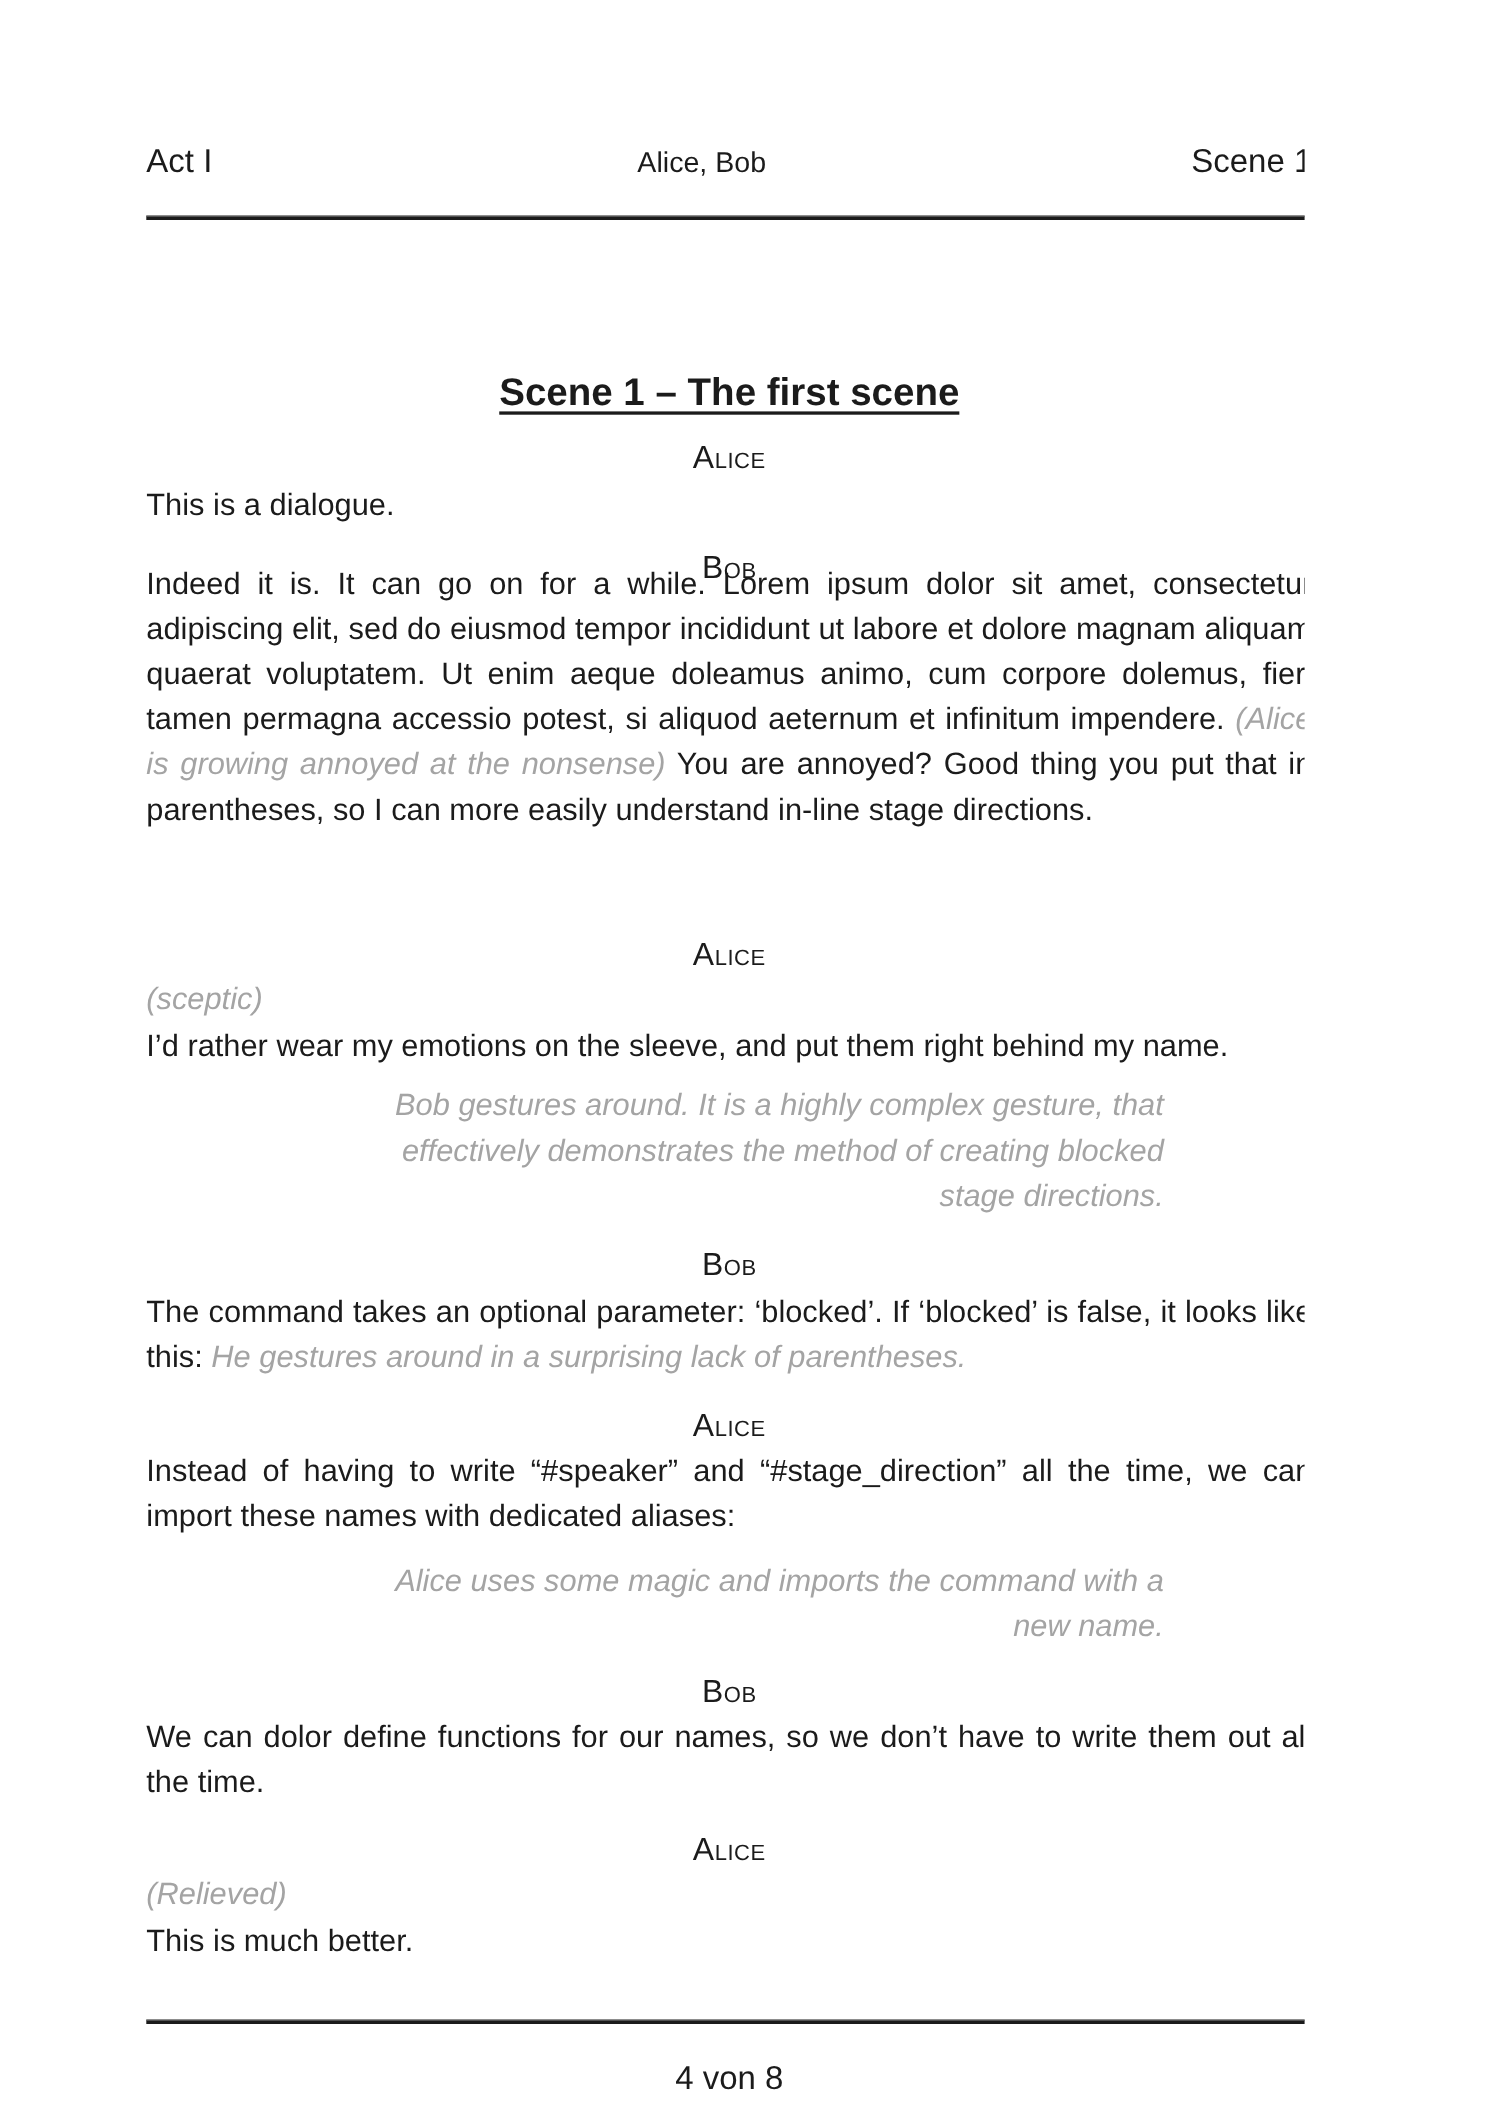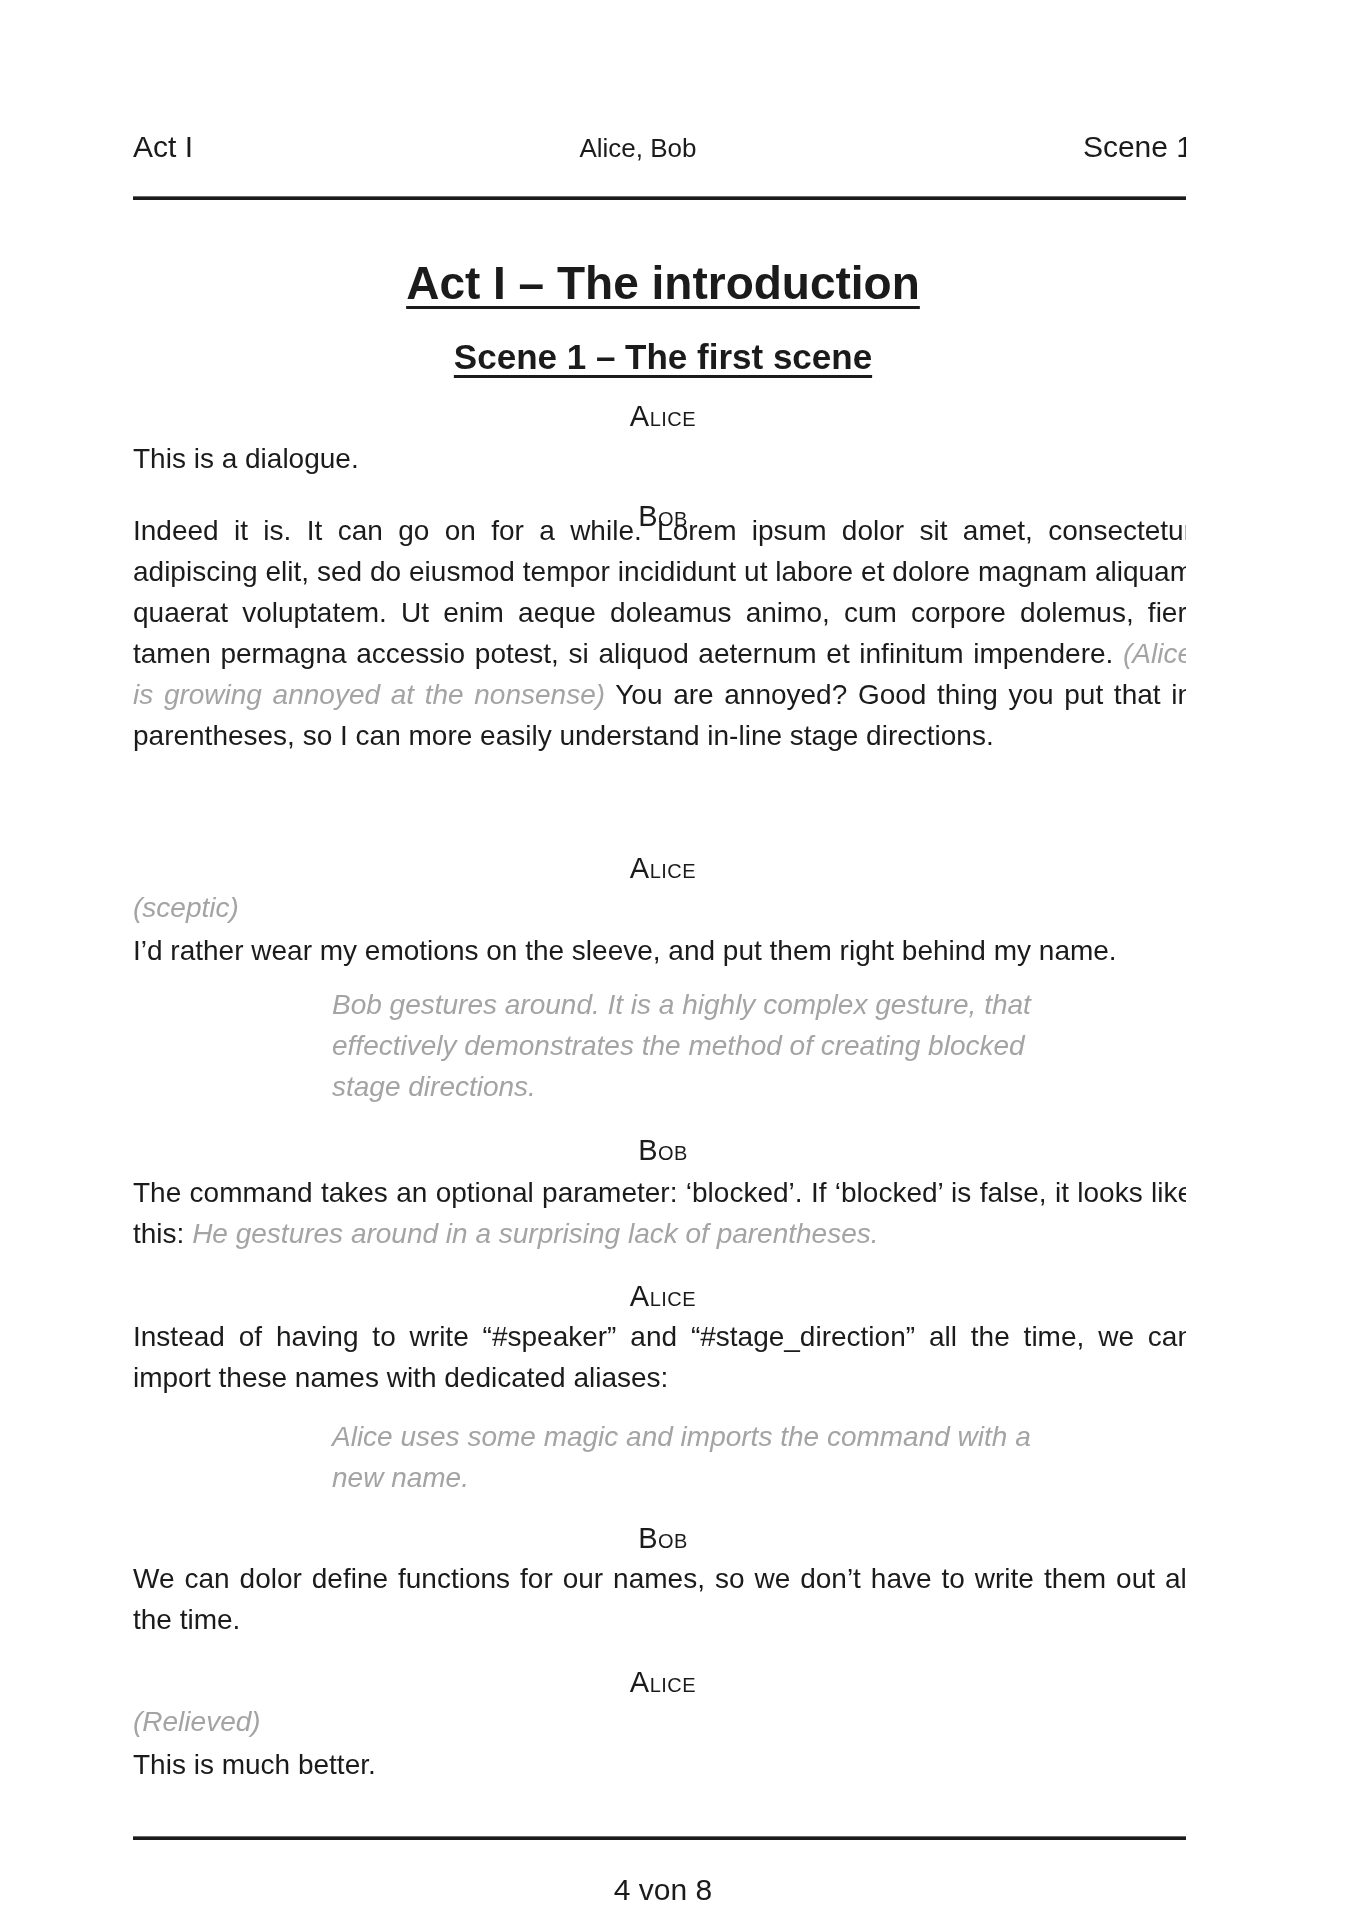--- a/index.html
+++ b/index.html
@@ -77,7 +77,6 @@
   </div>
   <div class="abs rule header-rule"></div>
 
-  <div class="abs act-title">Act I – The introduction</div>
   <div class="abs scene-title">Scene 1 – The first scene</div>
 
   <div class="abs speaker" style="top:362px">Alice</div>

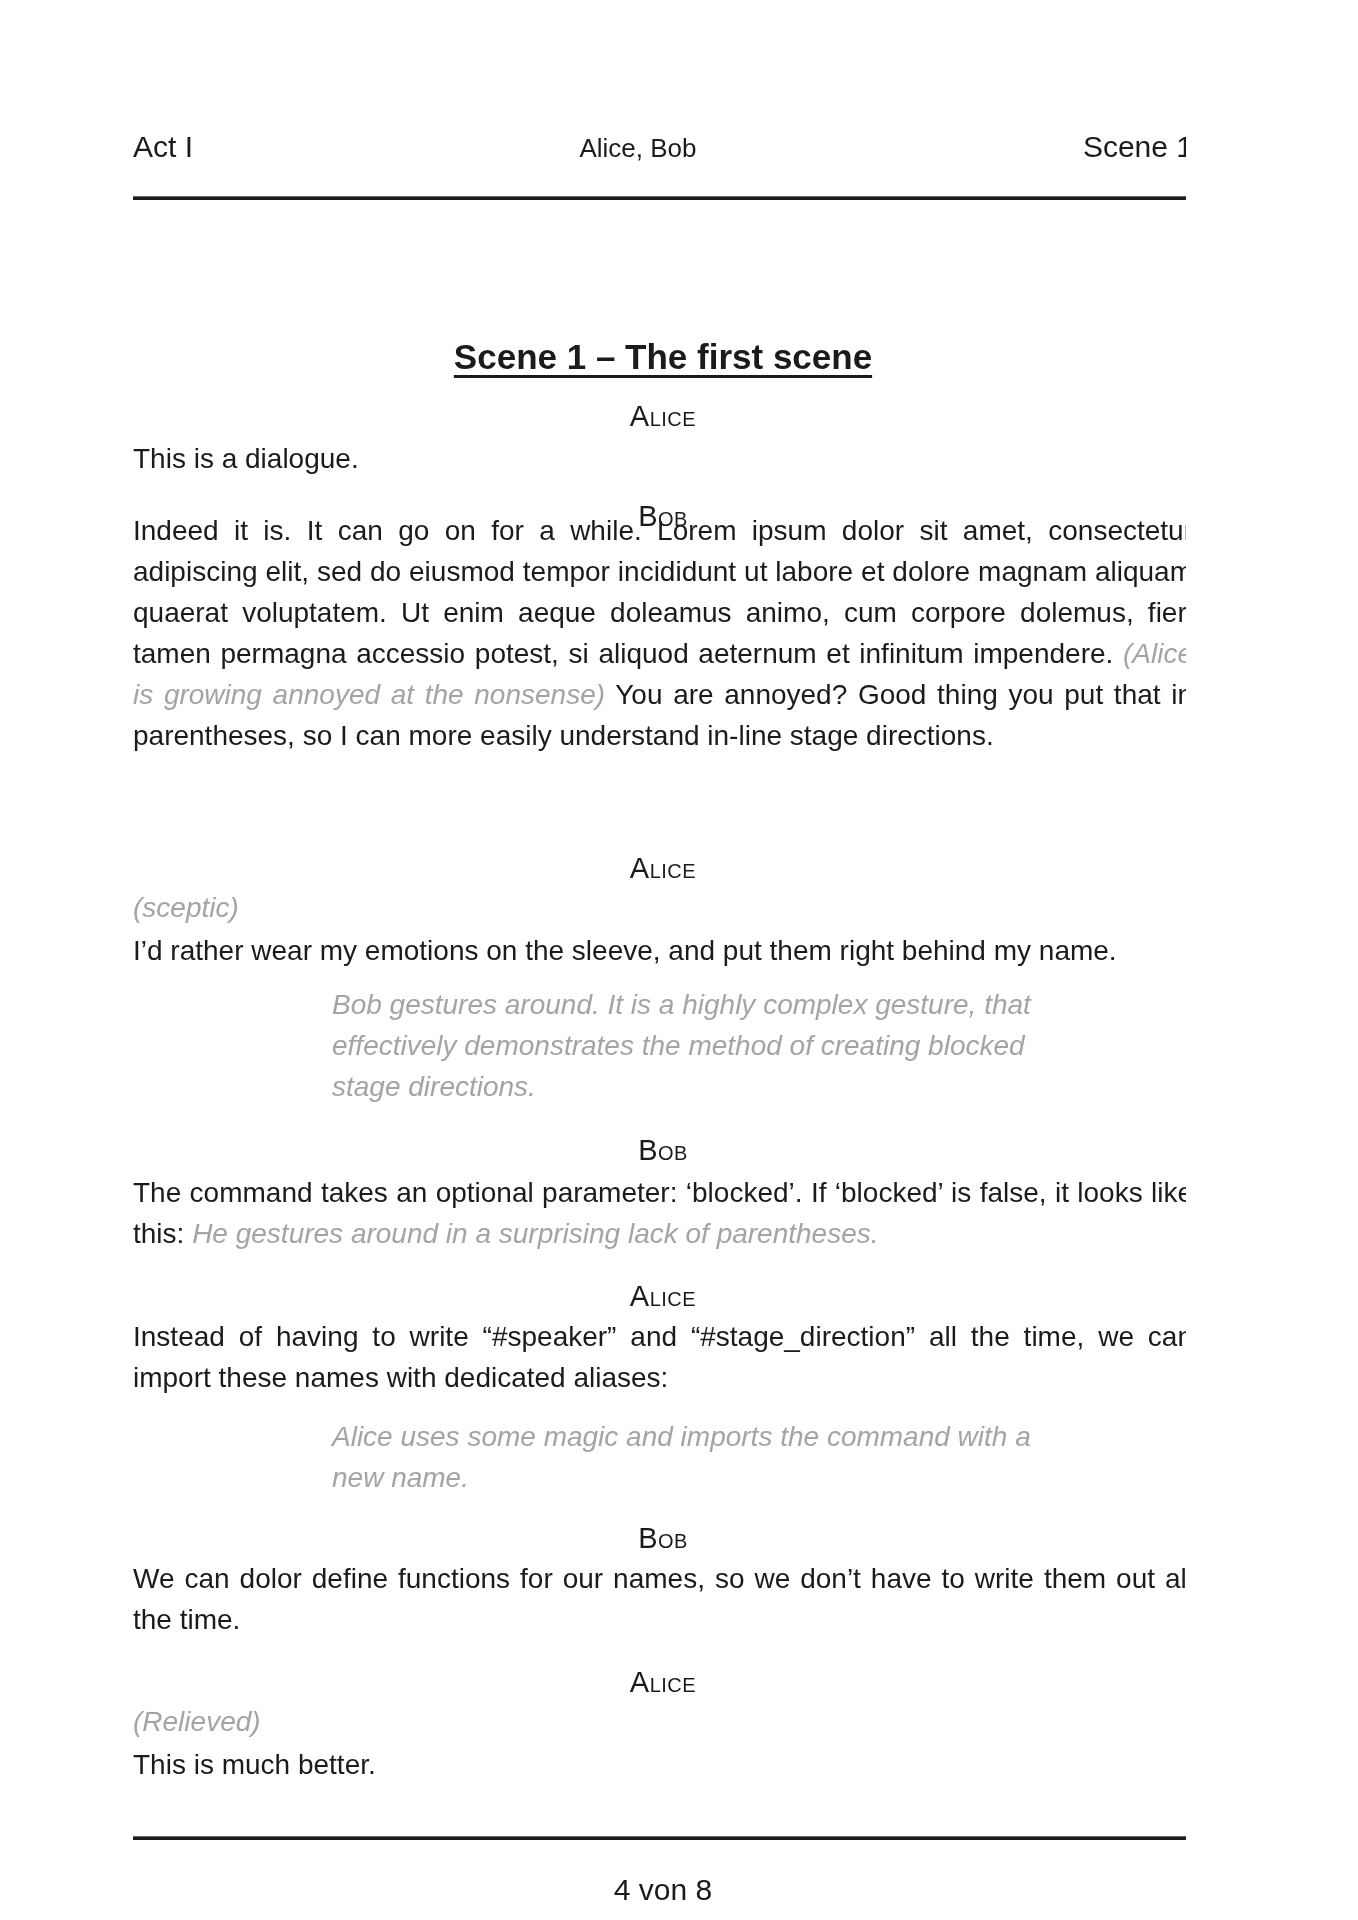--- a/index.html
+++ b/index.html
@@ -57,7 +57,7 @@
   .block-direction{
     left:332px;width:726px;
     font-size:28px;line-height:41px;
-    font-style:italic;color:#a4a4a4;text-align:left;
+    font-style:italic;color:#a4a4a4;text-align:right;
   }
   
   .footer-text{

